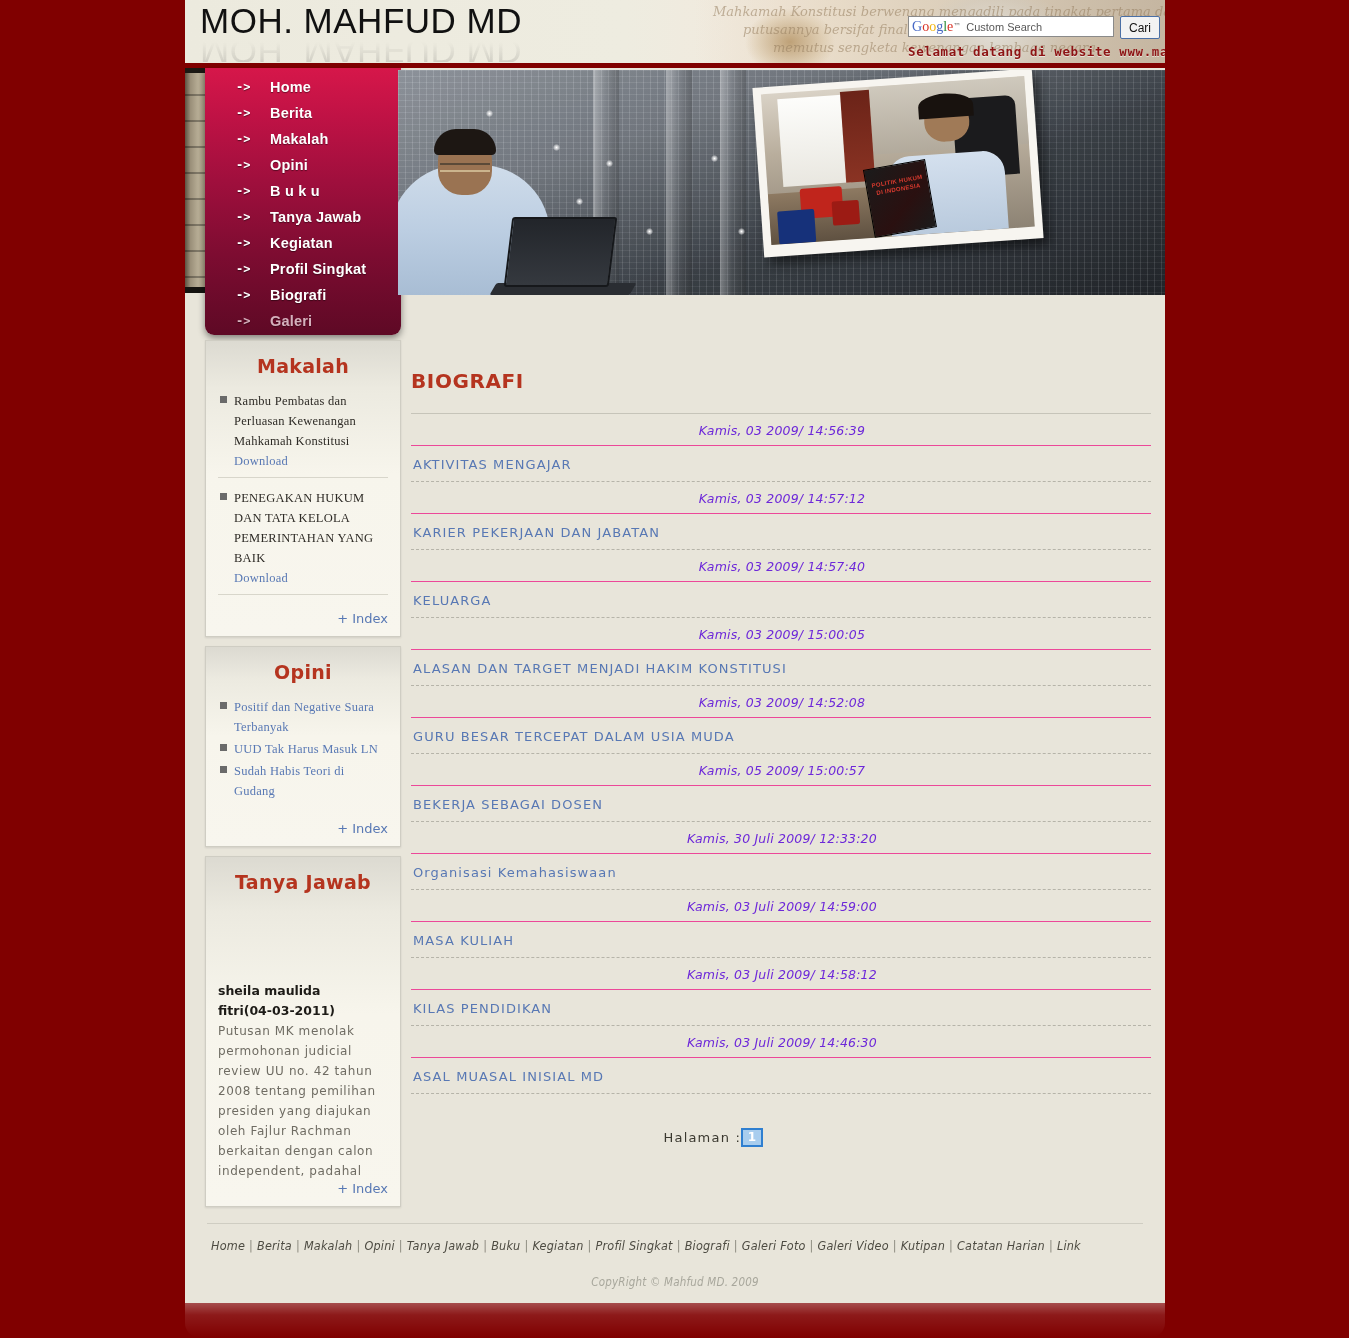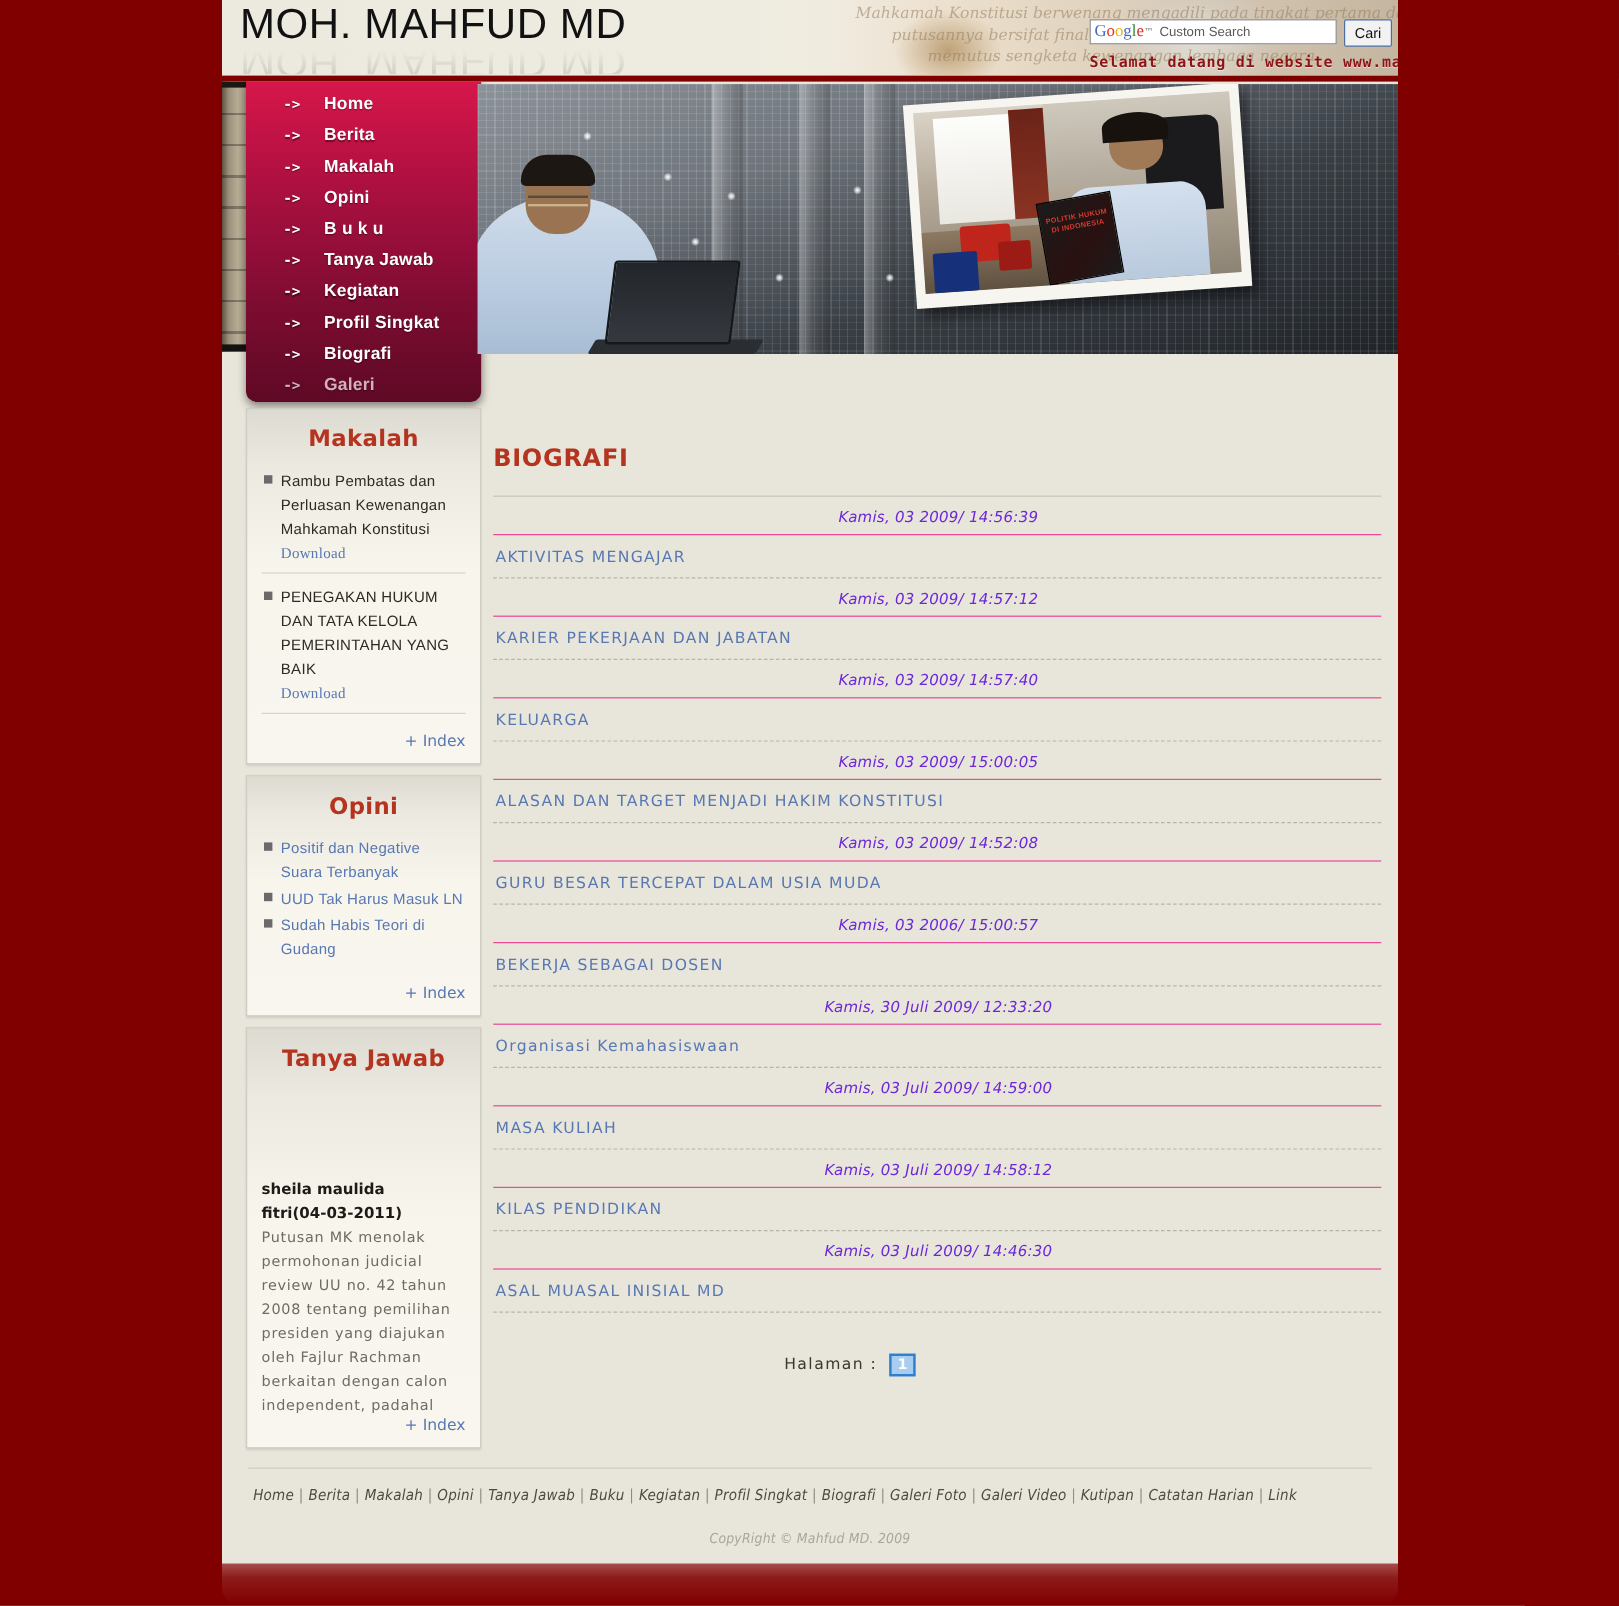--- a/index.html
+++ b/index.html
@@ -227,7 +227,7 @@
     background: #6a6a6a;
   }
   .entry-title {
-    font-family: Liberation Sans, sans-serif; font-size: 12.5px; color: #2e2b26;
+    font-family: Liberation Serif, serif; font-size: 12.5px; color: #2e2b26;
     line-height: 20px; letter-spacing: .25px;
   }
   .entry-title.link { color: #5878b4; }

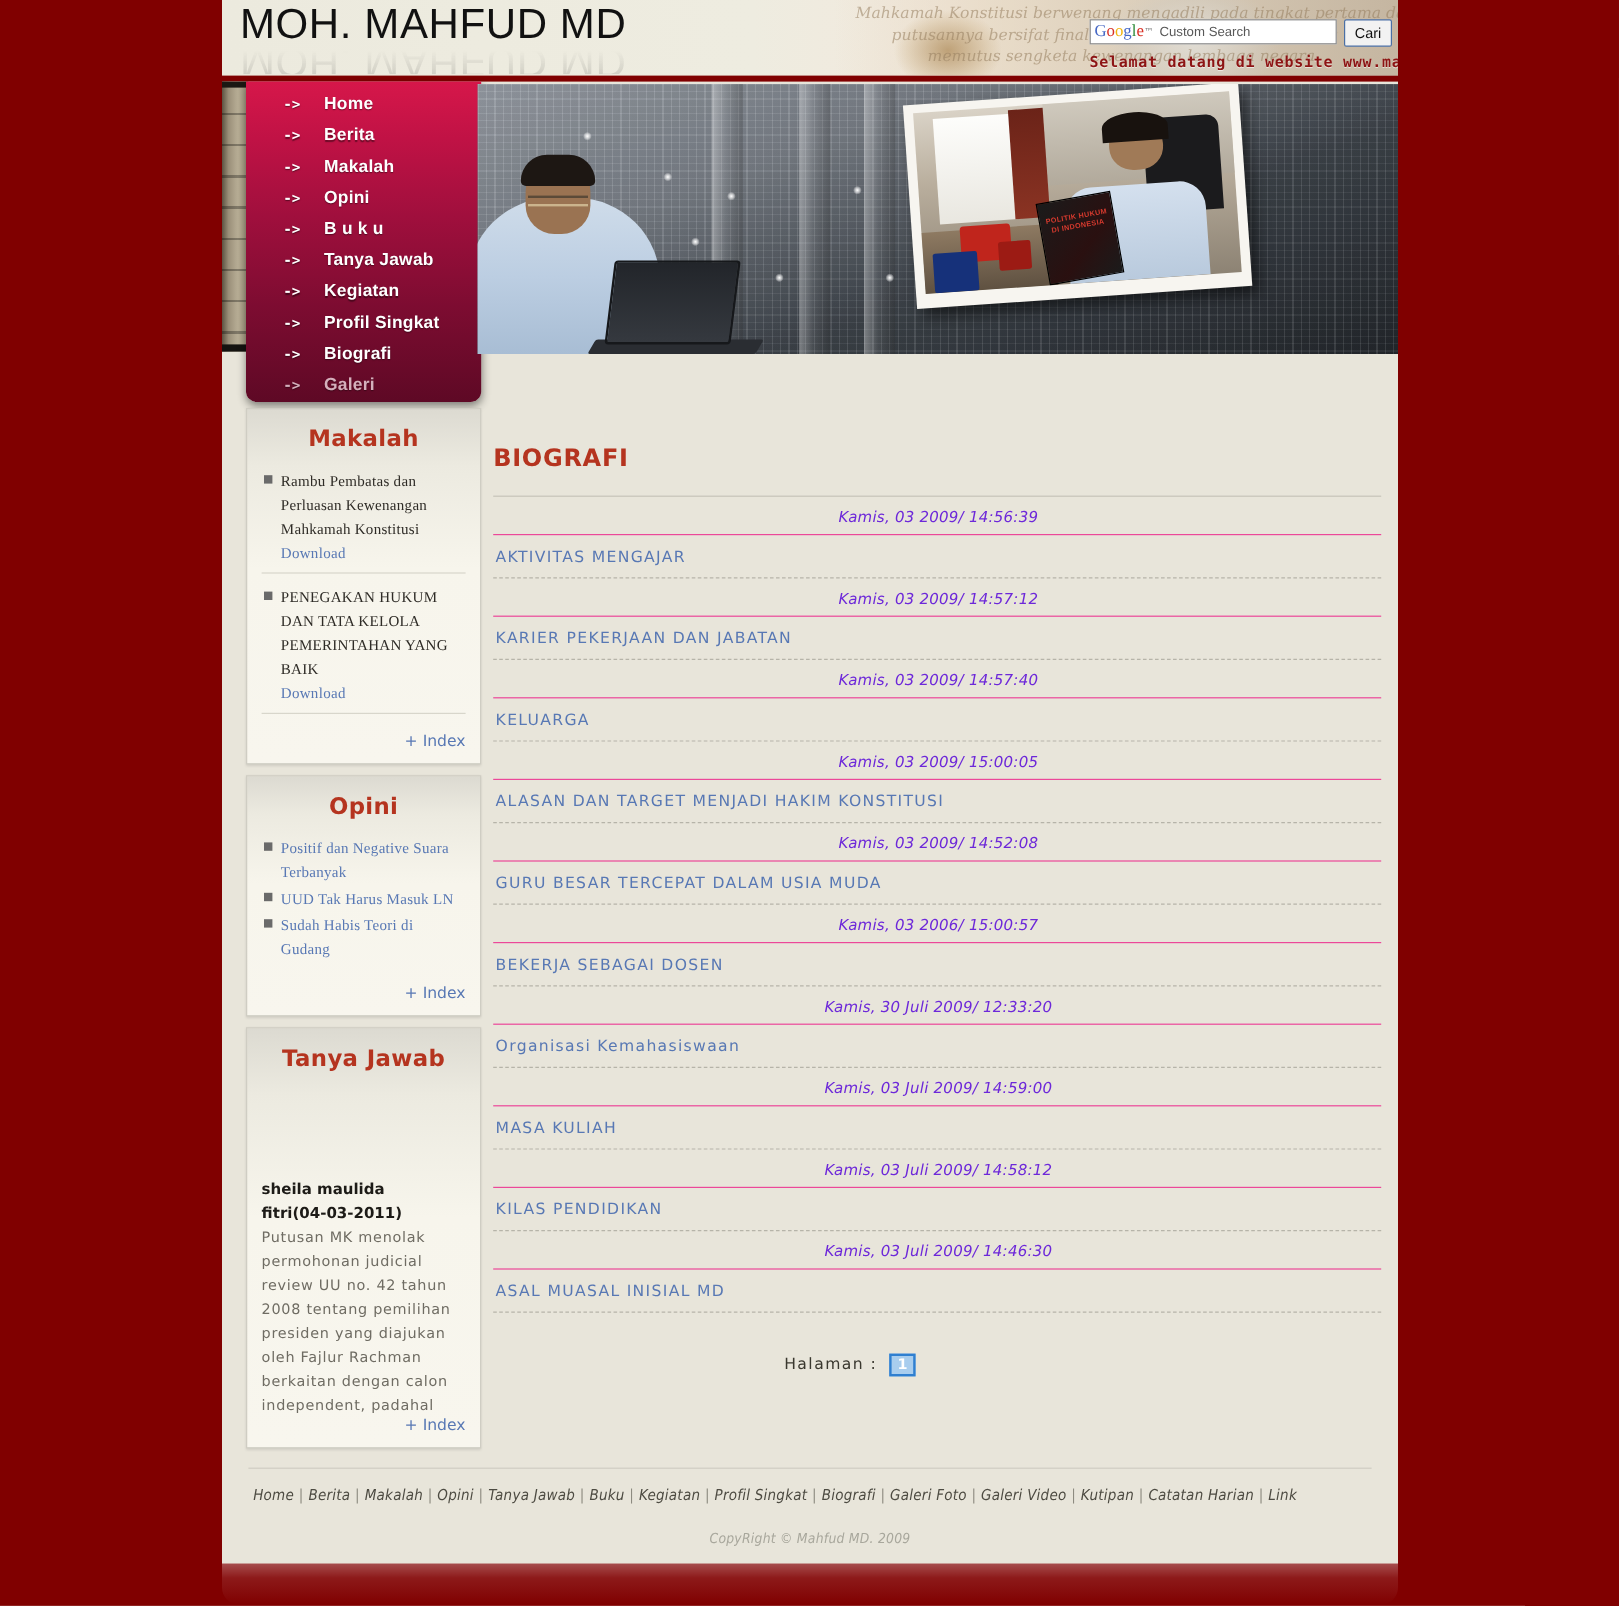--- a/index.html
+++ b/index.html
@@ -500,7 +500,7 @@
       <div class="item-link">ALASAN DAN TARGET MENJADI HAKIM KONSTITUSI</div>
       <div class="item-date">Kamis, 03 2009/ 14:52:08</div>
       <div class="item-link">GURU BESAR TERCEPAT DALAM USIA MUDA</div>
-      <div class="item-date">Kamis, 03 2006/ 15:00:57</div>
+      <div class="item-date">Kamis, 05 2009/ 15:00:57</div>
       <div class="item-link">BEKERJA SEBAGAI DOSEN</div>
       <div class="item-date">Kamis, 30 Juli 2009/ 12:33:20</div>
       <div class="item-link">Organisasi Kemahasiswaan</div>

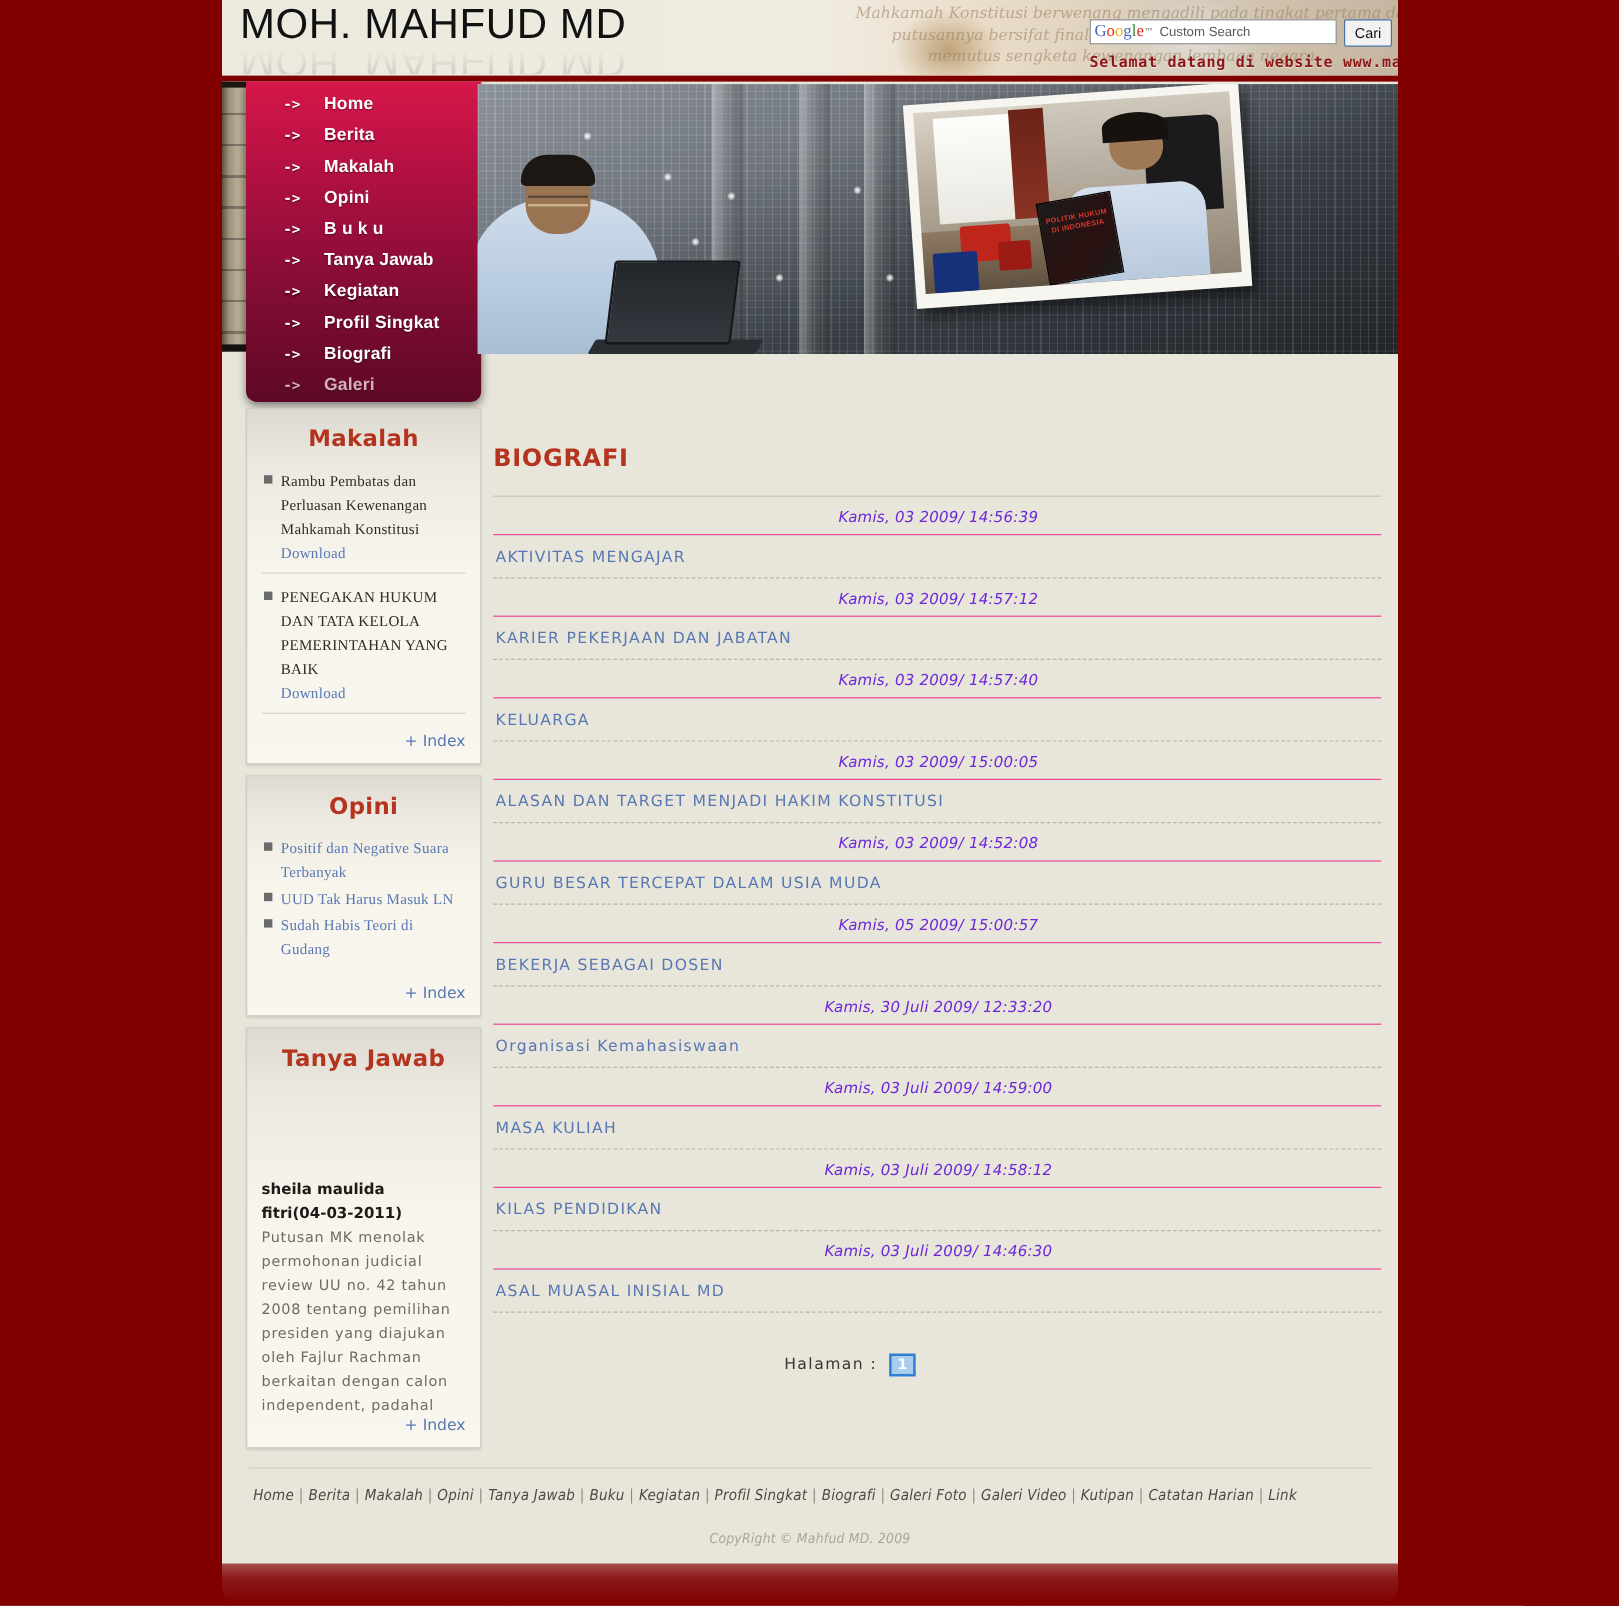--- a/index.html
+++ b/index.html
@@ -272,7 +272,7 @@
   }
   #pager {
     display: flex; justify-content: flex-end; align-items: center;
-    padding: 34px 388px 0 0; gap: 10px;
+    padding: 34px 388px 0 0; 
   }
   #pager-label {
     font-family: "DejaVu Sans", sans-serif; font-size: 13px; color: #3a382f;

